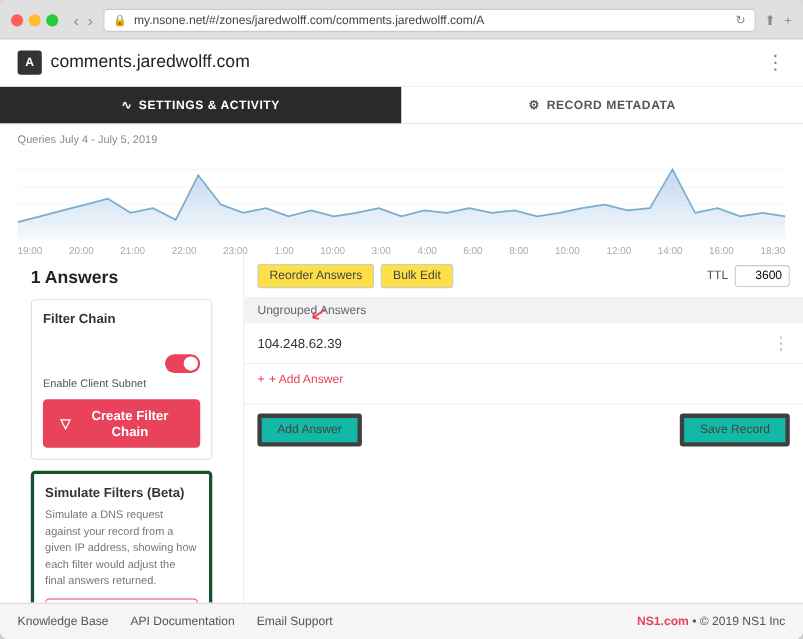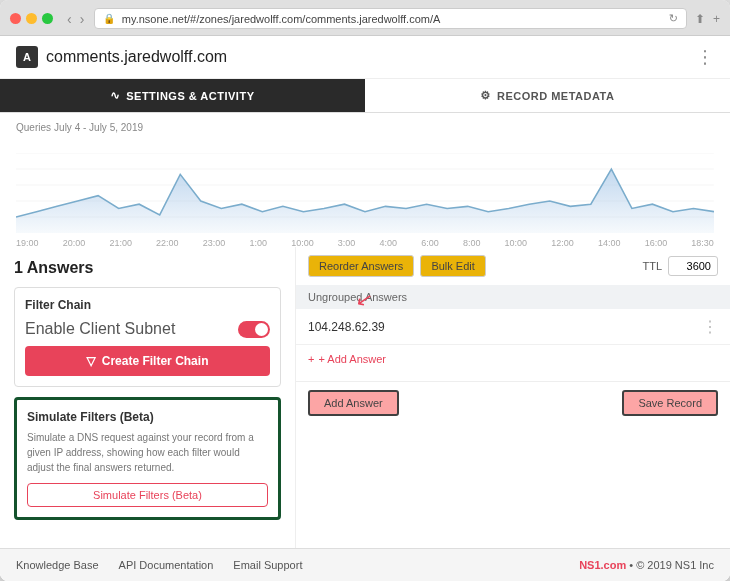--- a/index.html
+++ b/index.html
@@ -151,7 +151,7 @@
     .chart-label {
       font-size: 11px;
       color: #444;
-      margin-bottom: 20px;
+      margin-bottom: 5px;
     }
     .chart-label span {
       color: #888;

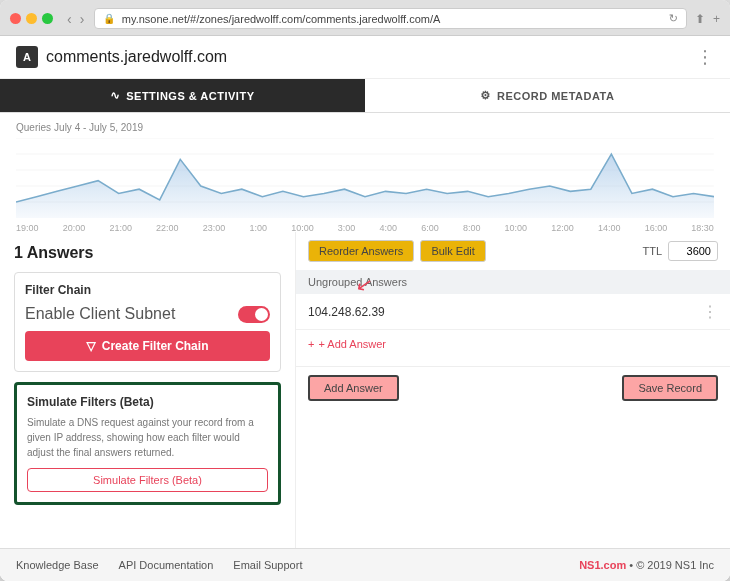--- a/index.html
+++ b/index.html
@@ -180,9 +180,9 @@
     }
     
     .left-panel {
-      width: 296px;
+      width: 222px;
       border-right: 1px solid #eee;
-      padding: 12px 14px;
+      padding: 12px 28px;
       display: flex;
       flex-direction: column;
       gap: 10px;

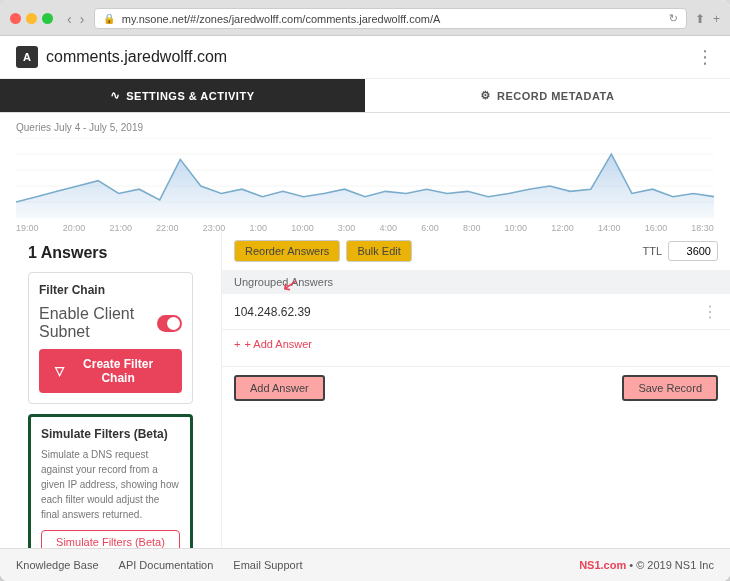--- a/index.html
+++ b/index.html
@@ -288,7 +288,7 @@
       gap: 6px;
     }
     .toolbar-btn {
-      background: #eab308;
+      background: #fde047;
       border: 1px solid #ccc;
       border-radius: 3px;
       padding: 4px 10px;

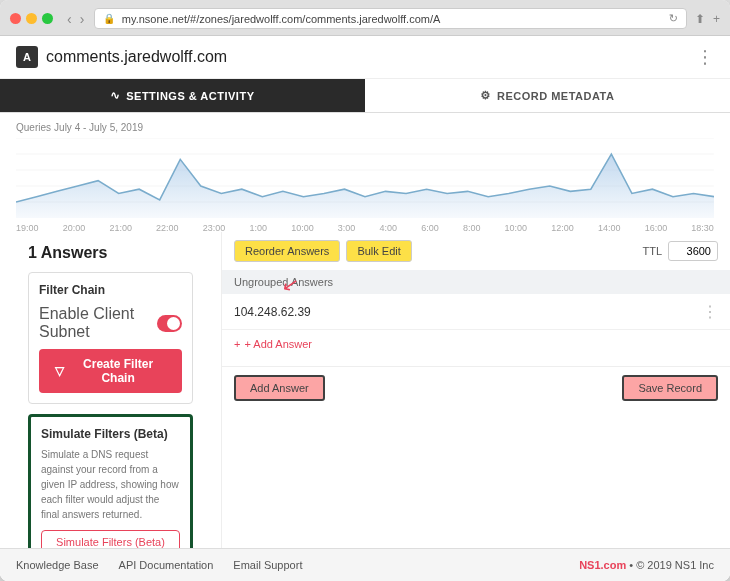--- a/index.html
+++ b/index.html
@@ -209,8 +209,9 @@
       justify-content: space-between;
     }
     .filter-chain-label {
-      font-size: 16px;
+      font-size: 10px;
       color: #555;
+      margin-top: 39px;
     }
     .toggle {
       width: 32px; height: 17px;

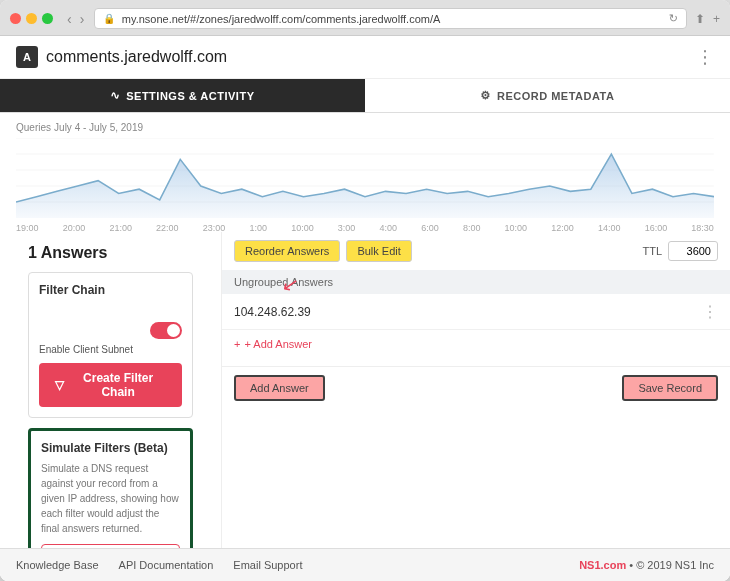--- a/index.html
+++ b/index.html
@@ -352,8 +352,8 @@
       margin-top: auto;
     }
     .action-btn {
-      background: #fca5a5;
-      border: 2px solid #404040;
+      background: #14b8a6;
+      border: 4px solid #404040;
       border-radius: 3px;
       padding: 5px 14px;
       font-size: 11px;

